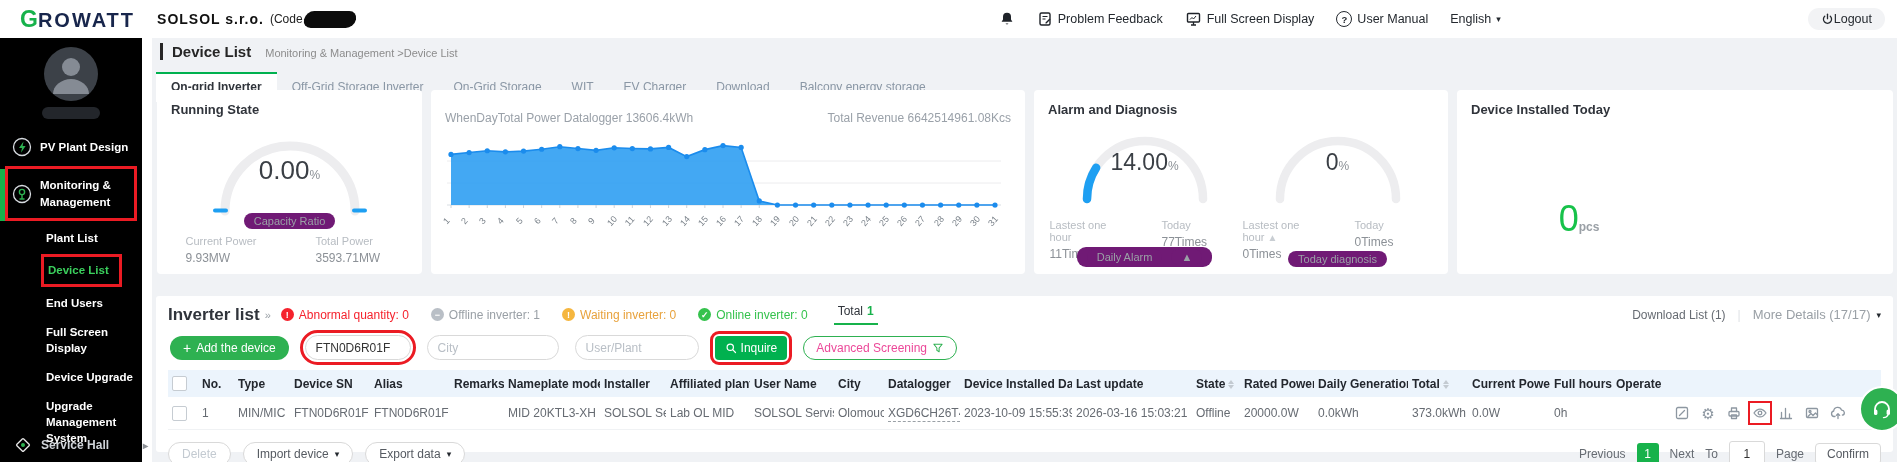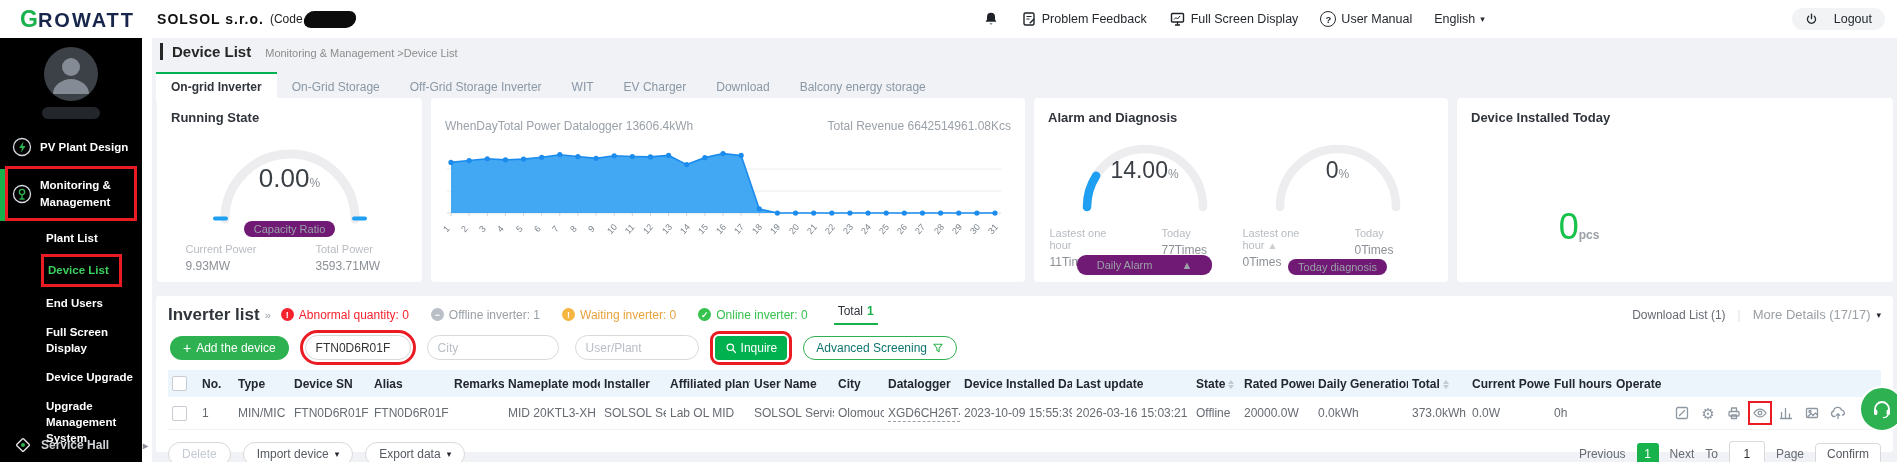--- a/index.html
+++ b/index.html
@@ -19,7 +19,7 @@
   .topnav .nav-item{display:flex;align-items:center;gap:5px;cursor:pointer;}
   .qcircle{display:inline-flex;align-items:center;justify-content:center;width:14px;height:14px;border:1.3px solid #24292f;border-radius:50%;font-size:9.5px;font-weight:bold;}
   .caret{font-size:9px;color:#24292f;}
-  .logout{margin-left:285px;margin-right:2px;background:#f2f3f5;border-radius:14px;padding:4px 13px;display:flex;align-items:center;gap:16px;font-size:12.5px;cursor:pointer;}
+  .logout{margin-left:285px;margin-right:2px;background:#f2f3f5;border-radius:14px;padding:4px 13px;display:flex;align-items:center;gap:0;font-size:12.5px;cursor:pointer;}
   
   .sidebar{position:absolute;left:0;top:38px;width:142px;height:424px;background:#000;color:#fff;box-sizing:border-box;}
   .avatar-wrap{display:flex;flex-direction:column;align-items:center;padding-top:9px;}

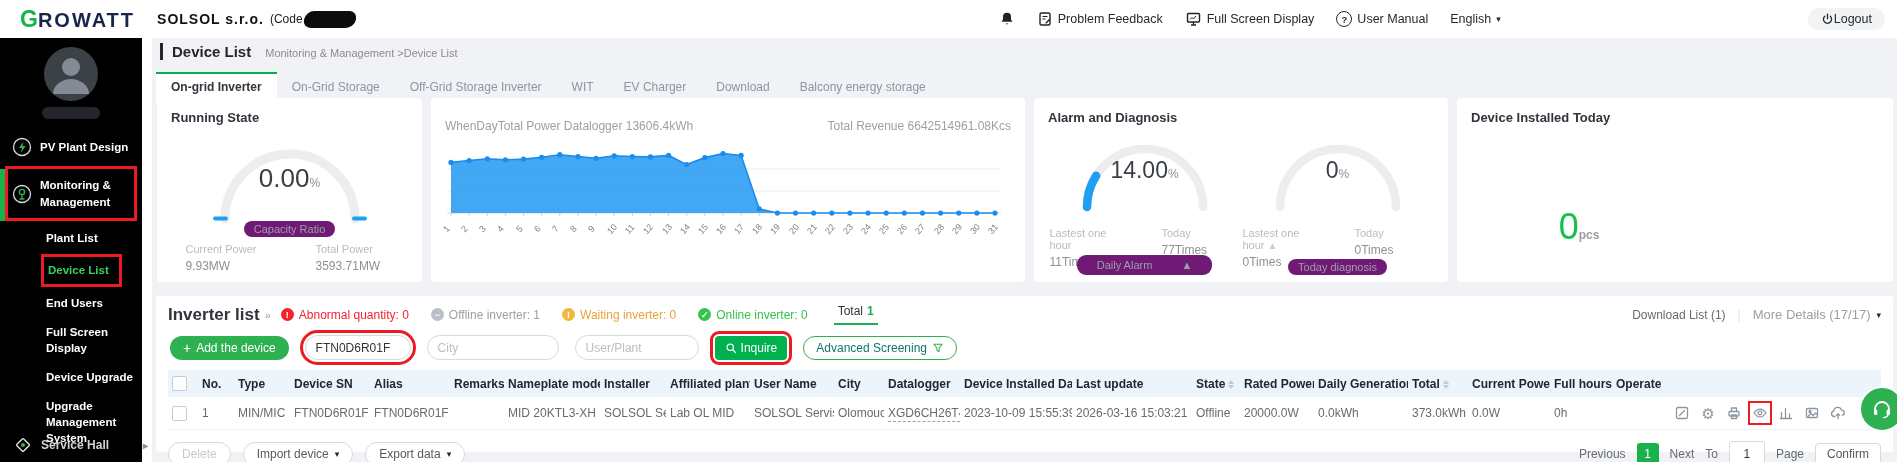--- a/index.html
+++ b/index.html
@@ -249,8 +249,8 @@
 
   <div class="tabs">
     <div class="tab active">On-grid Inverter</div>
+    <div class="tab">Off-Grid Storage Inverter</div>
     <div class="tab">On-Grid Storage</div>
-    <div class="tab">Off-Grid Storage Inverter</div>
     <div class="tab">WIT</div>
     <div class="tab">EV Charger</div>
     <div class="tab">Download</div>

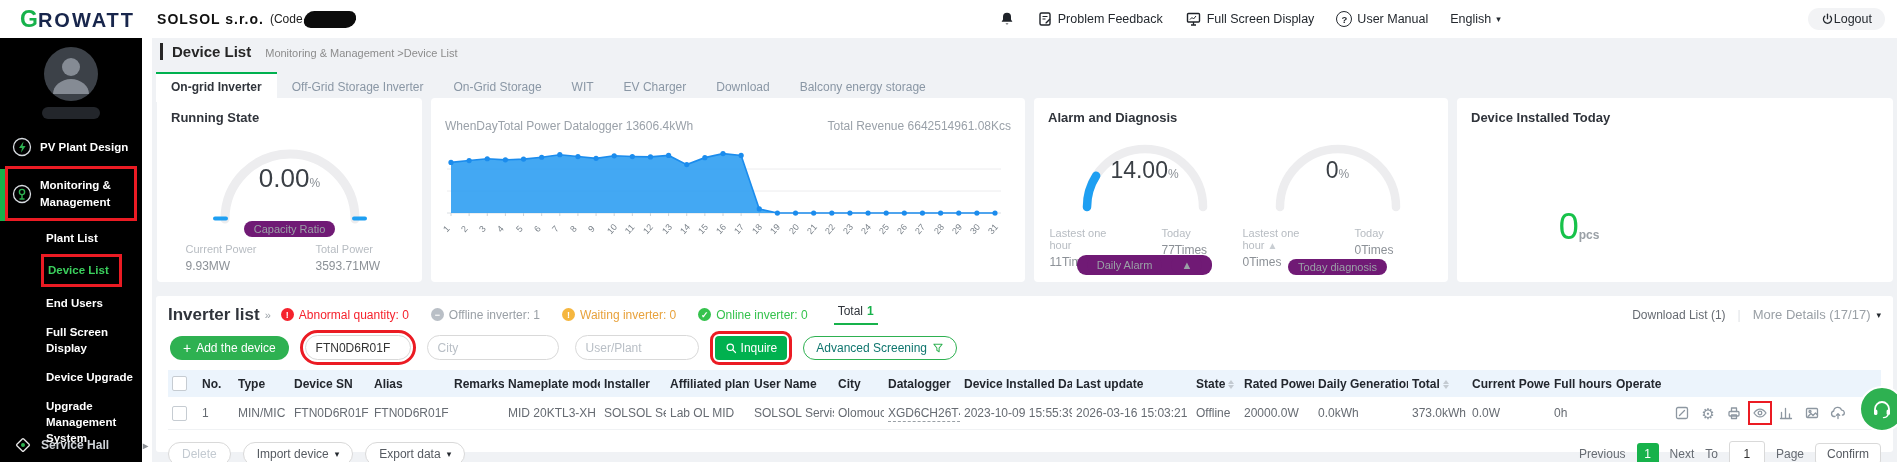--- a/index.html
+++ b/index.html
@@ -49,7 +49,7 @@
   .tab{padding:8px 15px;cursor:pointer;white-space:nowrap;}
   .tab.active{background:#fff;border-top:2px solid #00b14f;color:#30343b;font-weight:bold;padding-top:6px;}
   
-  .cards{position:absolute;left:5px;top:60px;right:4px;height:184px;display:flex;gap:9px;}
+  .cards{position:absolute;left:5px;top:52px;right:4px;height:184px;display:flex;gap:9px;}
   .card{background:#fff;border-radius:4px;box-sizing:border-box;padding:12px 14px;position:relative;}
   .card h3{margin:0;font-size:13px;font-weight:bold;color:#30343b;}
   .card-run{width:265px;}

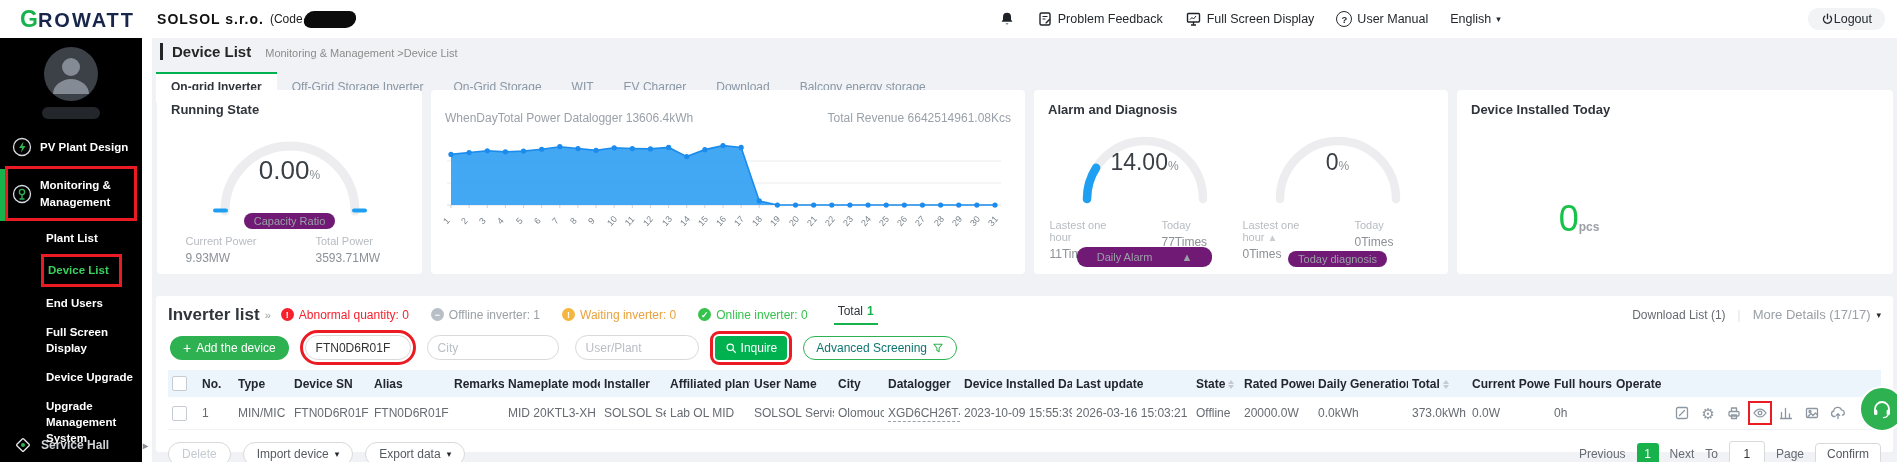--- a/index.html
+++ b/index.html
@@ -108,7 +108,7 @@
   .tb-input::placeholder{color:#b9bfc6;}
   .in-sn{width:106px;} .in-city{width:132px;} .in-user{width:124px;}
   .btn-inquire{display:flex;align-items:center;gap:4px;background:#00b14f;color:#fff;font-size:12px;border:none;border-radius:4px;padding:5px 10px;cursor:pointer;}
-  .btn-adv{display:flex;align-items:center;gap:5px;background:#fff;color:#0f766e;font-size:12px;border:1px solid #2eb151;border-radius:14px;padding:4px 12px;cursor:pointer;}
+  .btn-adv{display:flex;align-items:center;gap:5px;background:#fff;color:#ec4899;font-size:12px;border:1px solid #2eb151;border-radius:14px;padding:4px 12px;cursor:pointer;}
   
   table{border-collapse:collapse;width:100%;table-layout:fixed;font-size:12px;}
   thead th{background:#ecf4fc;color:#23272e;font-weight:bold;text-align:left;padding:6px 4px;white-space:nowrap;overflow:hidden;}

